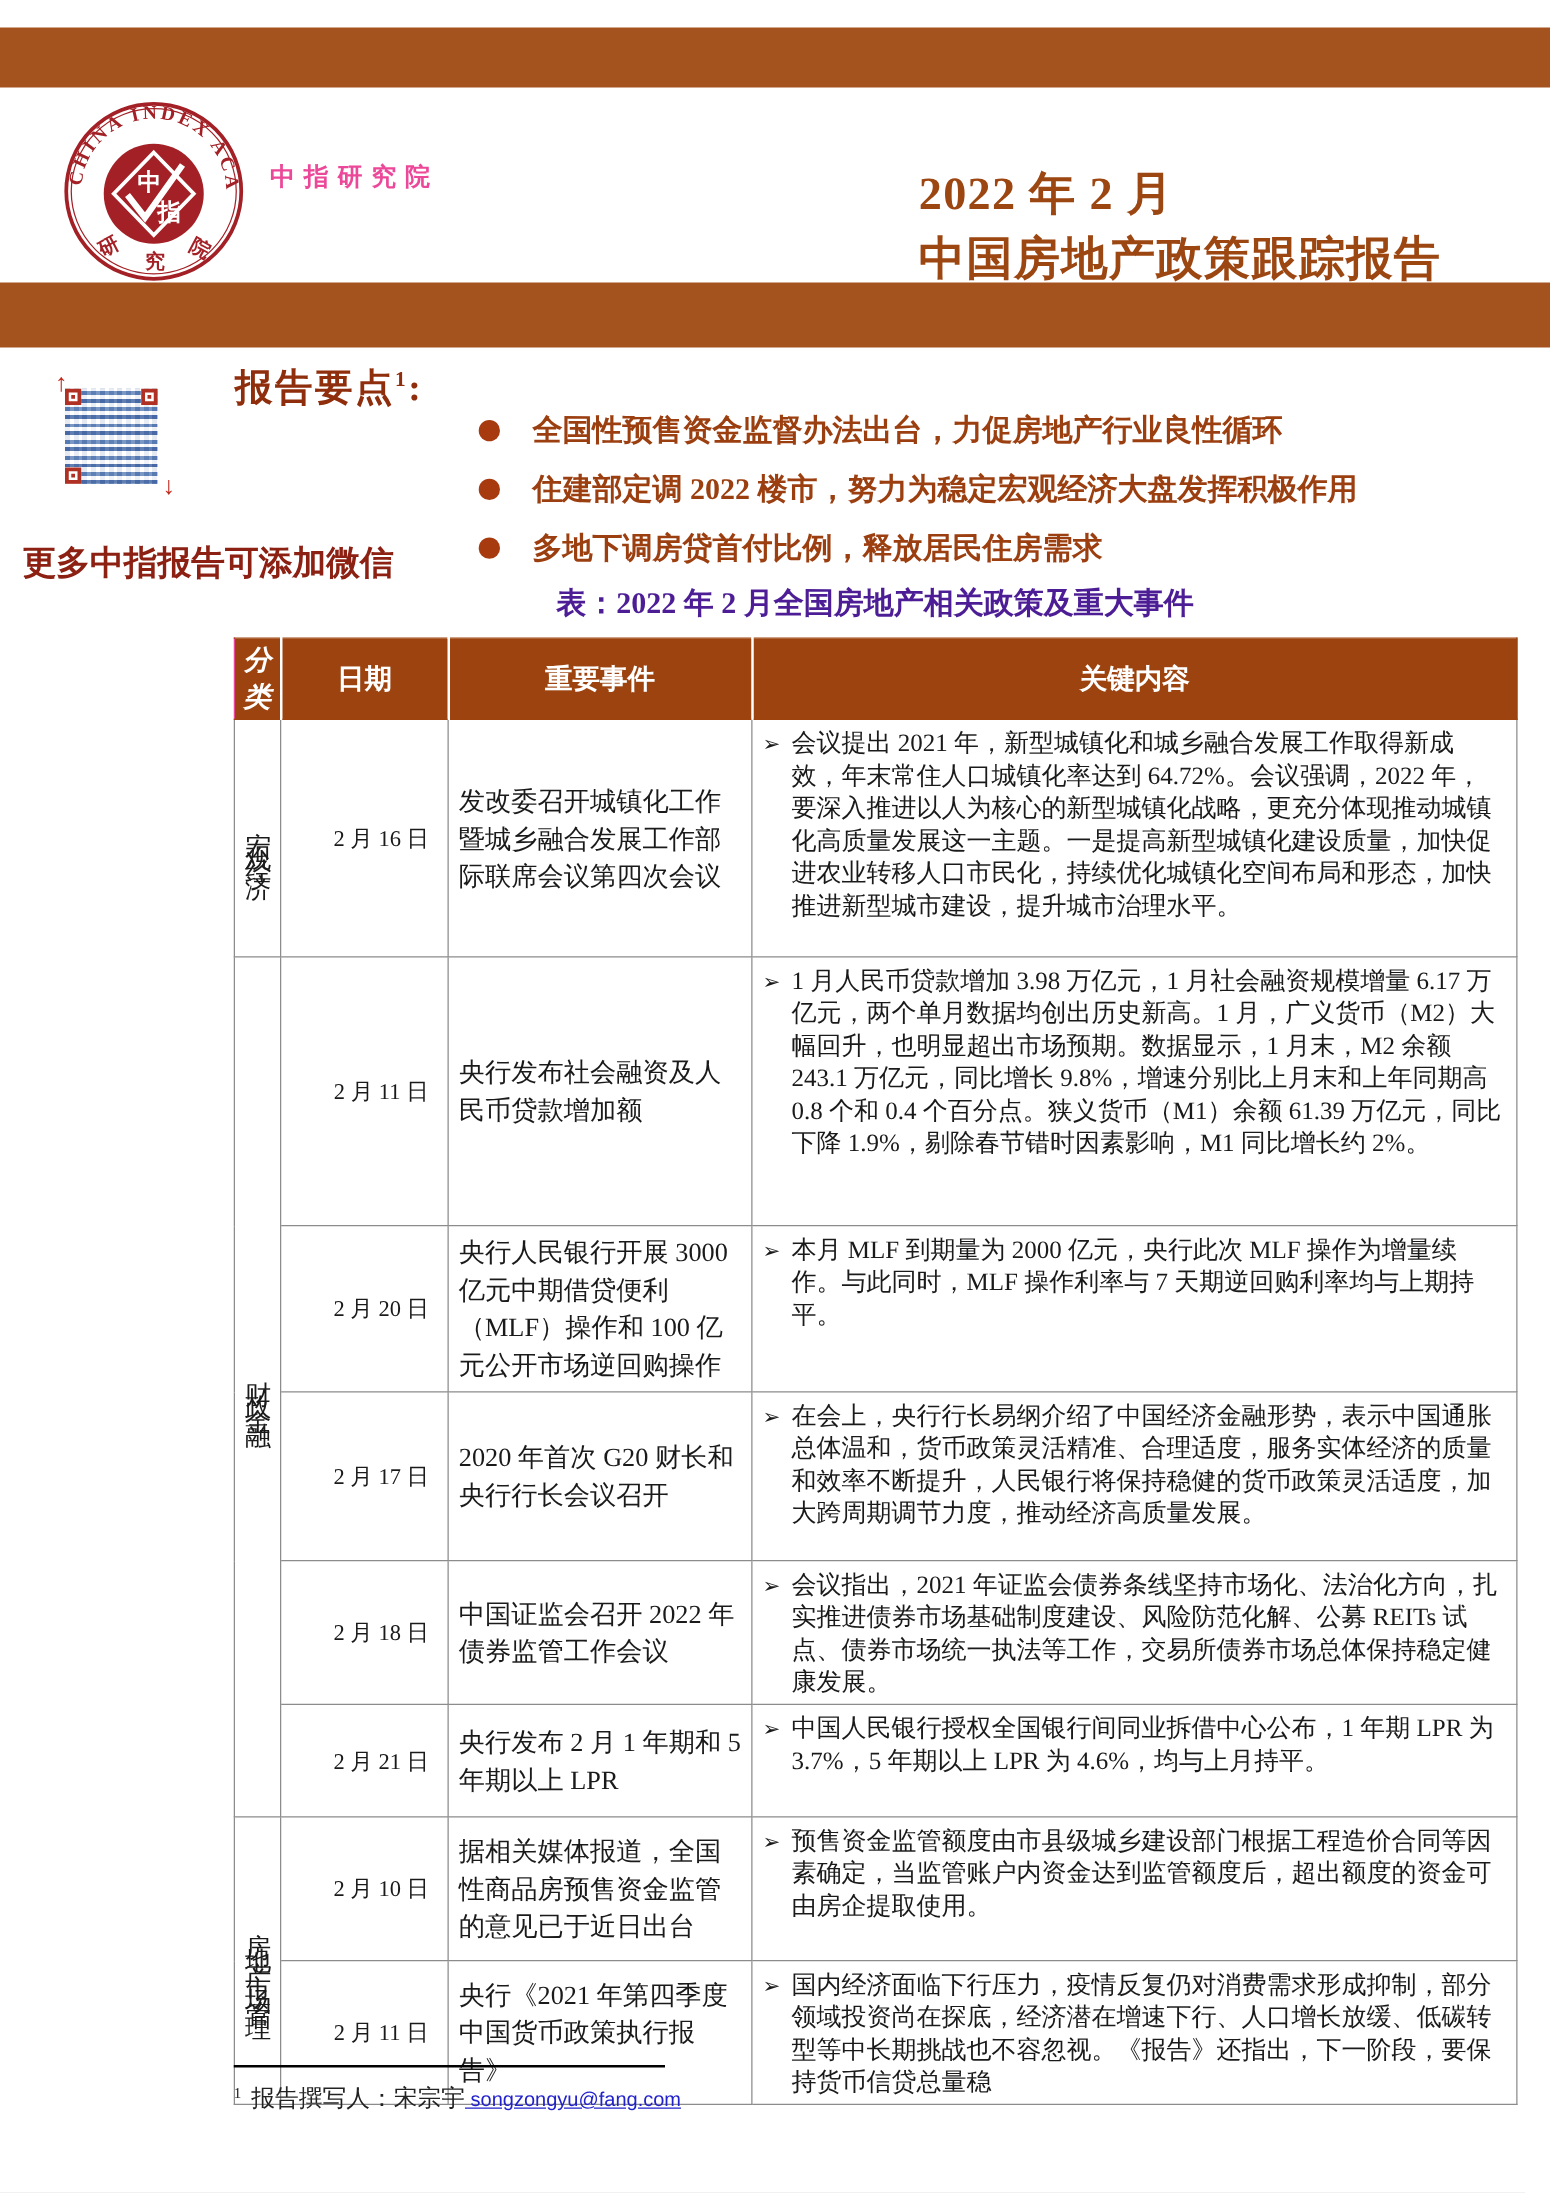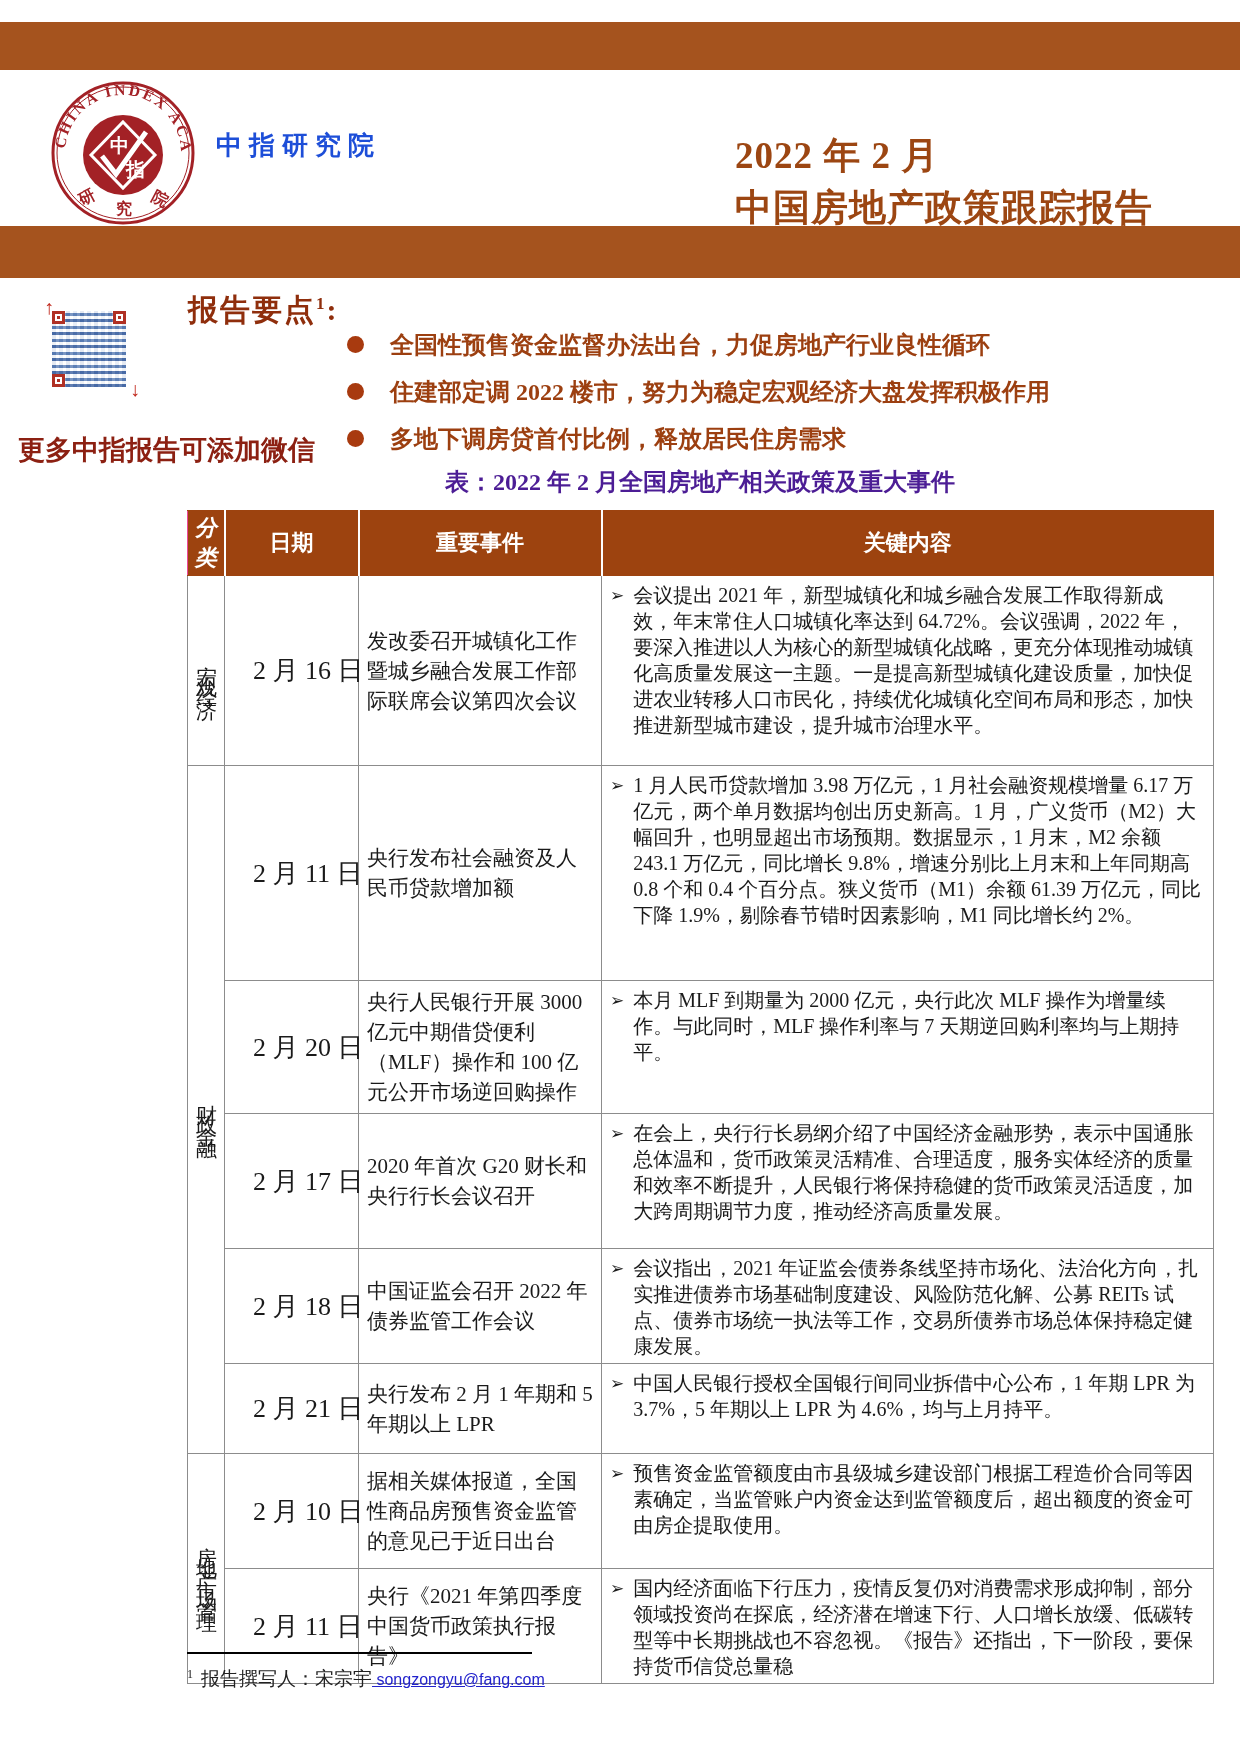--- a/index.html
+++ b/index.html
@@ -11,7 +11,7 @@
 
   
   .logo-wrap{position:absolute;left:50px;top:80px;width:146px;height:146px;}
-  .org-name{position:absolute;left:216px;top:128px;font-size:26px;font-weight:bold;color:#1d4ed8;letter-spacing:7px;}
+  .org-name{position:absolute;left:216px;top:128px;font-size:20px;font-weight:bold;color:#ec4899;letter-spacing:7px;}
   .title-block{position:absolute;left:735px;top:92px;color:#9c4612;font-weight:bold;font-size:37px;line-height:52px;letter-spacing:1px;margin-top:38px;}
 
   

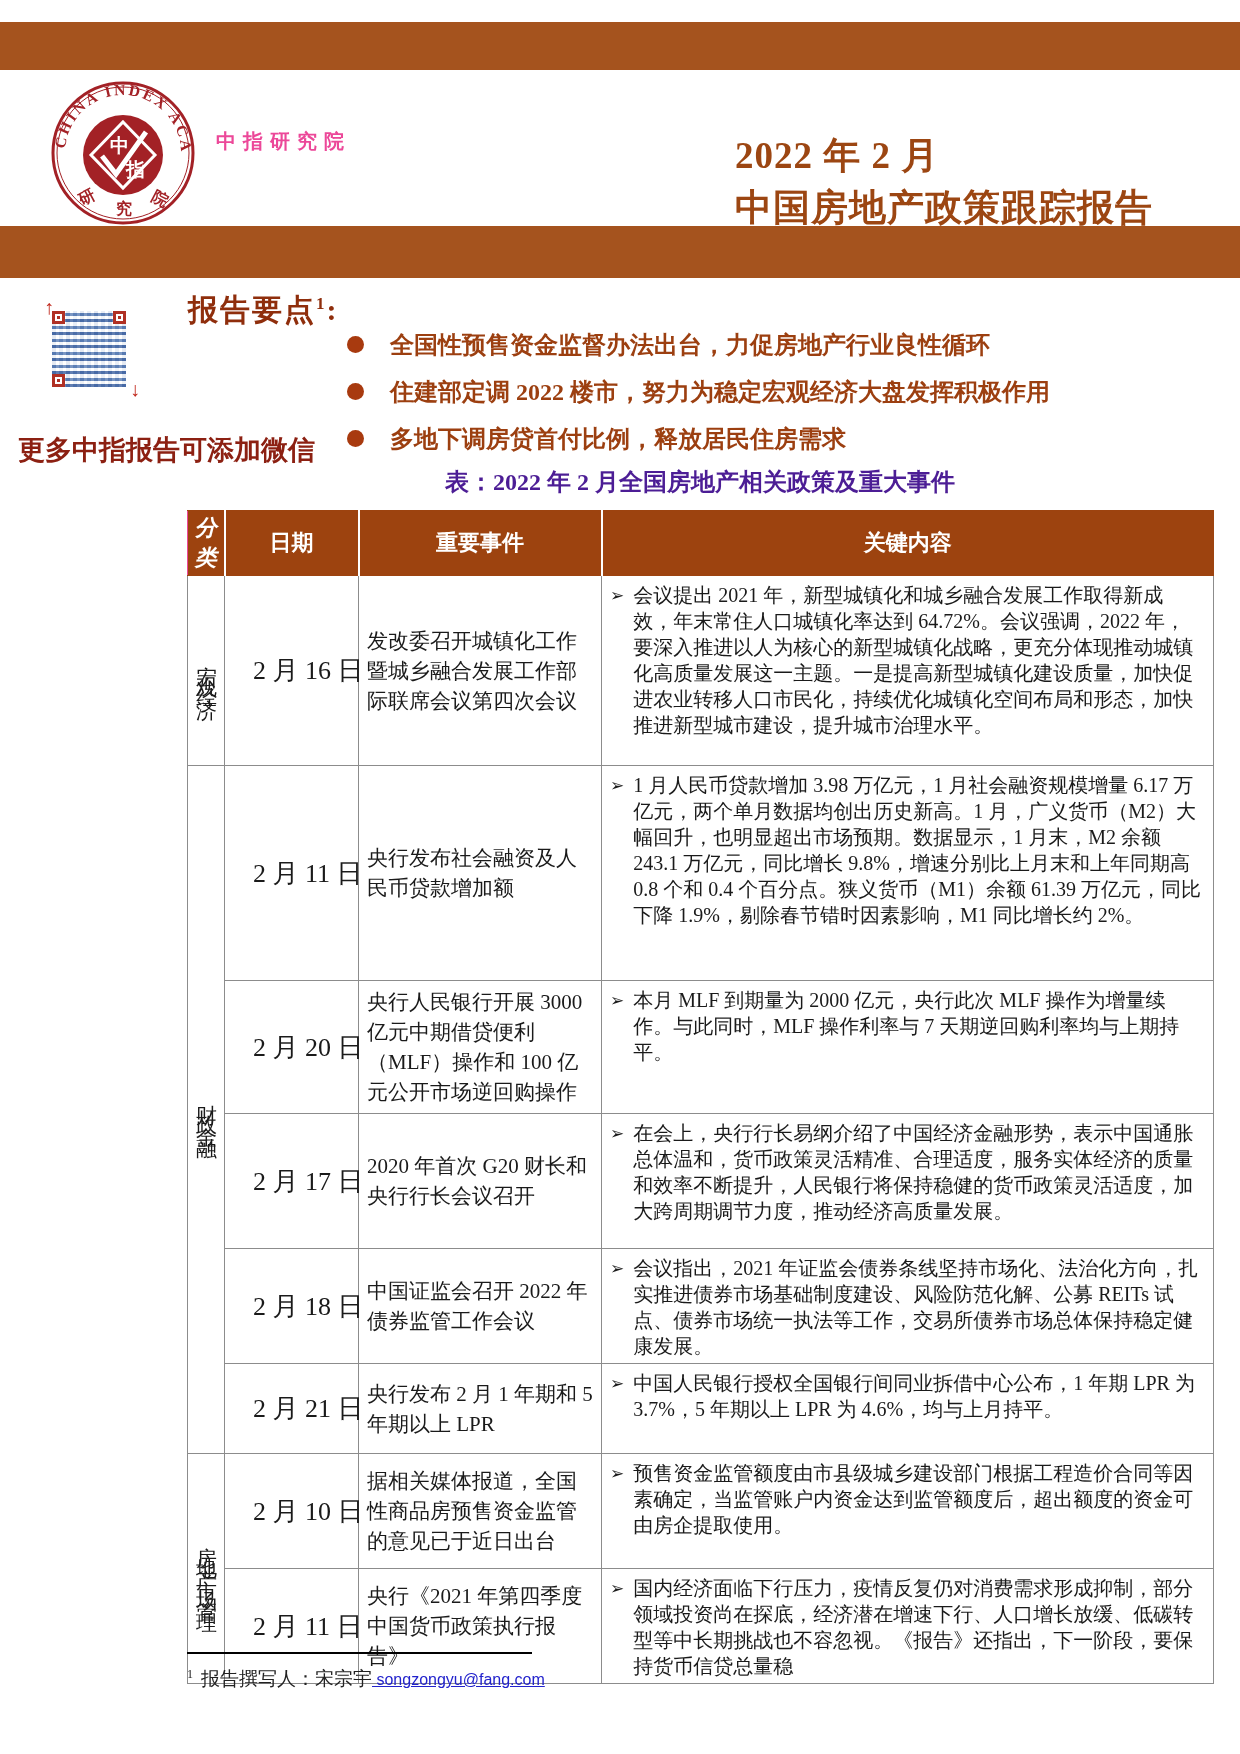--- a/index.html
+++ b/index.html
@@ -30,7 +30,7 @@
   .qr-arrow.up{left:-2px;top:-6px;}
   .qr-arrow.down{right:-8px;bottom:-6px;}
   .wechat-note{position:absolute;left:18px;top:432px;font-size:27px;font-weight:bold;color:#8c2012;}
-  .bullets{position:absolute;left:347px;top:330px;width:740px;}
+  .bullets{position:absolute;left:383px;top:330px;width:740px;}
   .bullet{display:flex;align-items:flex-start;margin-bottom:17px;}
   .bullet .dot{flex:0 0 auto;width:17px;height:17px;border-radius:50%;background:#a83a0f;margin:6px 26px 0 0;}
   .bullet .btxt{font-size:24px;font-weight:bold;color:#9c3f10;line-height:30px;}

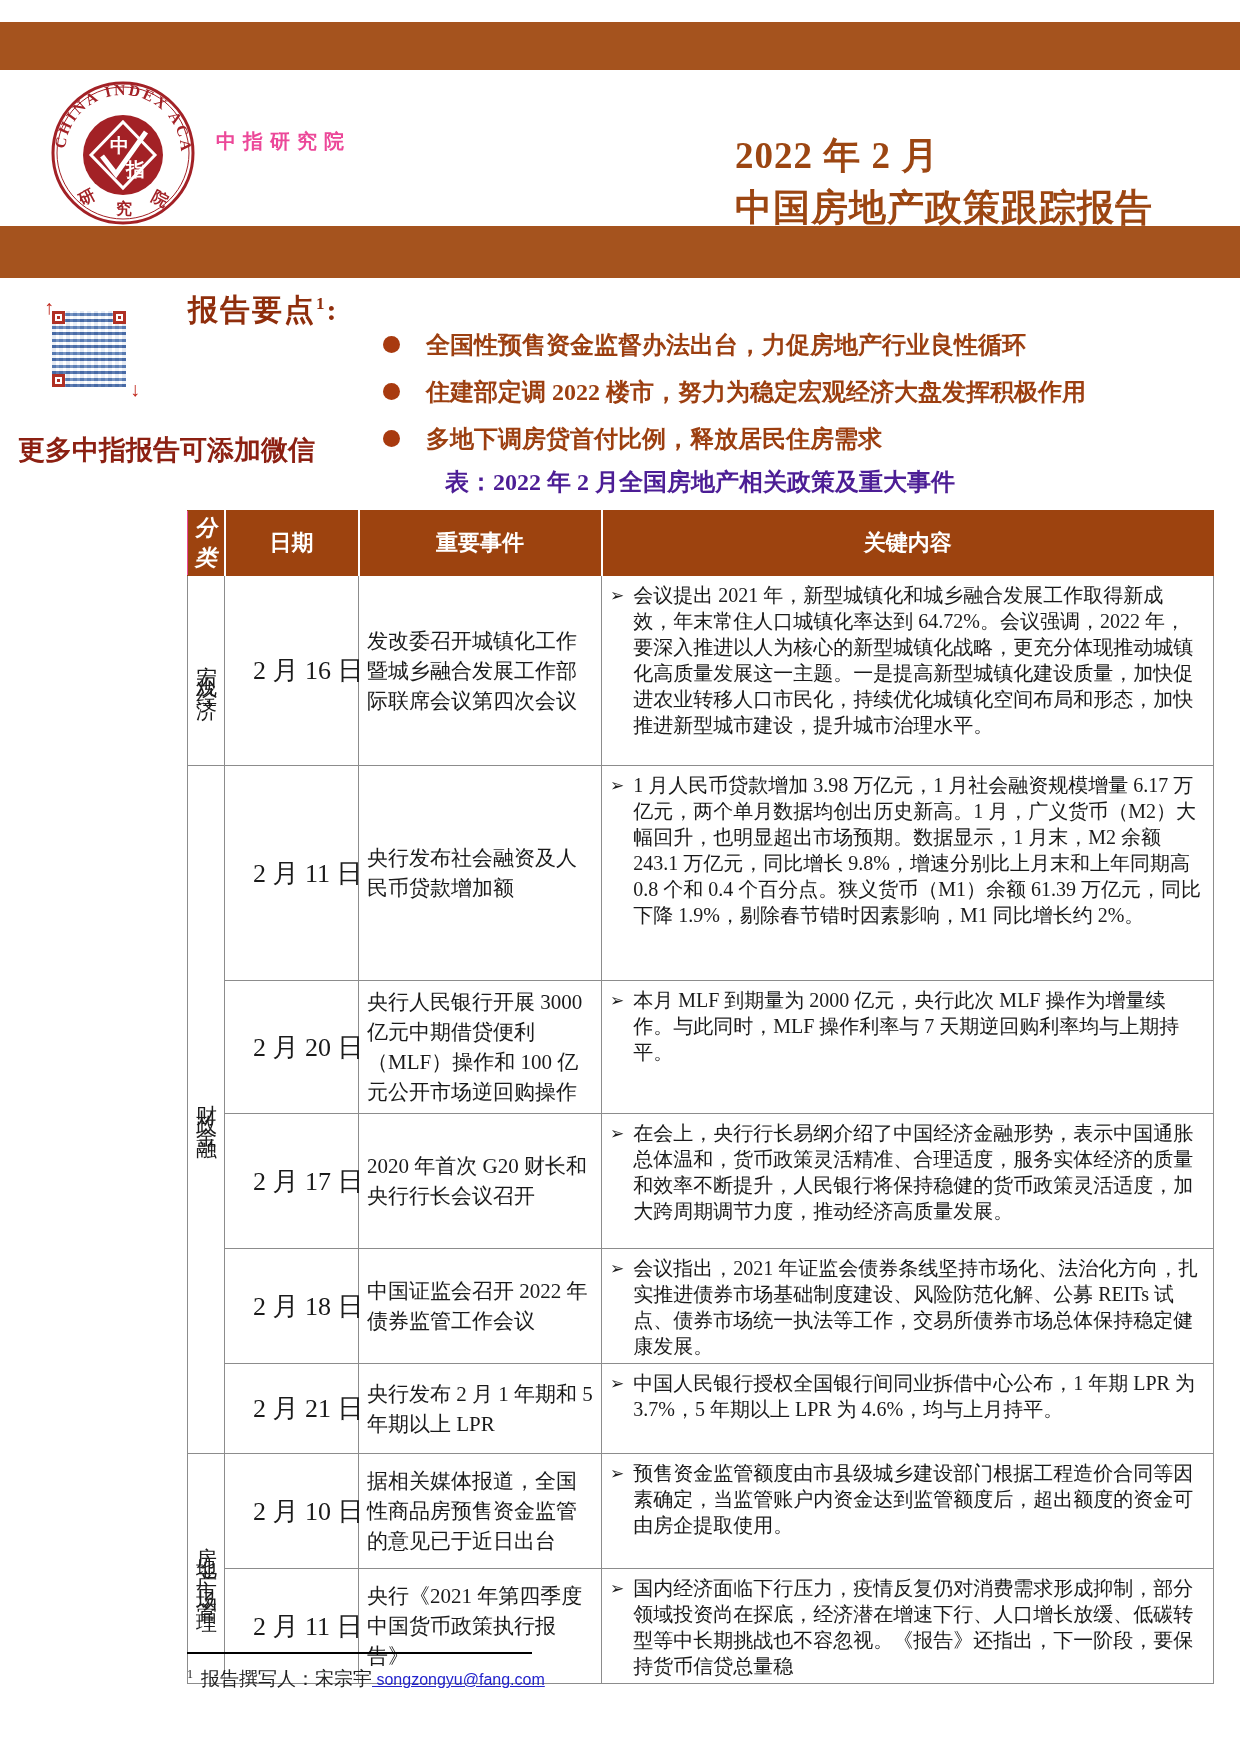--- a/index.html
+++ b/index.html
@@ -46,7 +46,7 @@
   td.cat{text-align:center;vertical-align:middle;}
   td.cat .vtext{writing-mode:vertical-rl;text-orientation:upright;letter-spacing:11px;
                 font-size:21px;margin:0 auto;line-height:1;}
-  td.date{text-align:center;vertical-align:middle;font-size:26px;white-space:nowrap;padding-left:28px;}
+  td.date{text-align:center;vertical-align:middle;font-size:18px;white-space:nowrap;padding-left:28px;}
   td.event{vertical-align:middle;padding:6px 8px;font-size:21px;line-height:30px;}
   td.content{vertical-align:top;padding:6px 10px 4px 8px;}
   .point{display:flex;font-size:20px;line-height:26px;}

